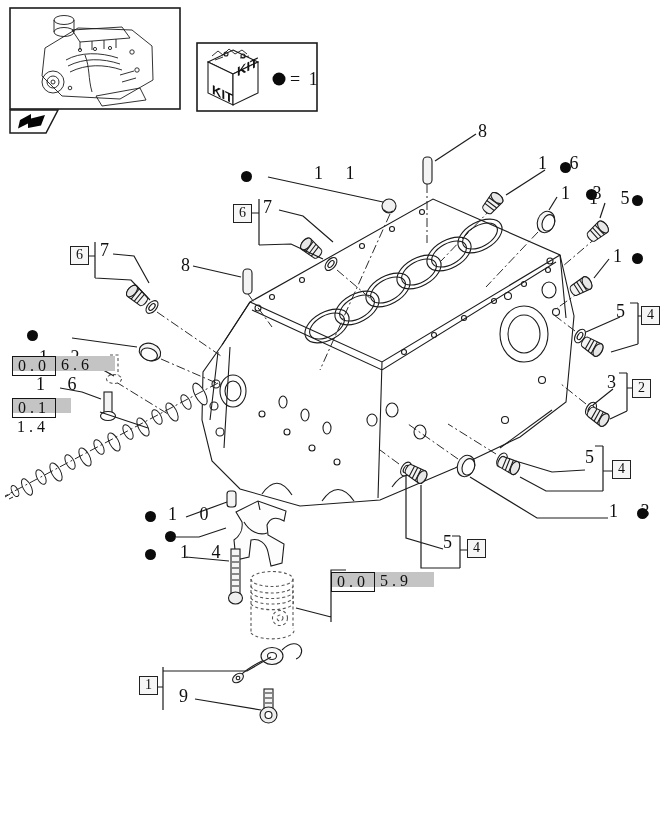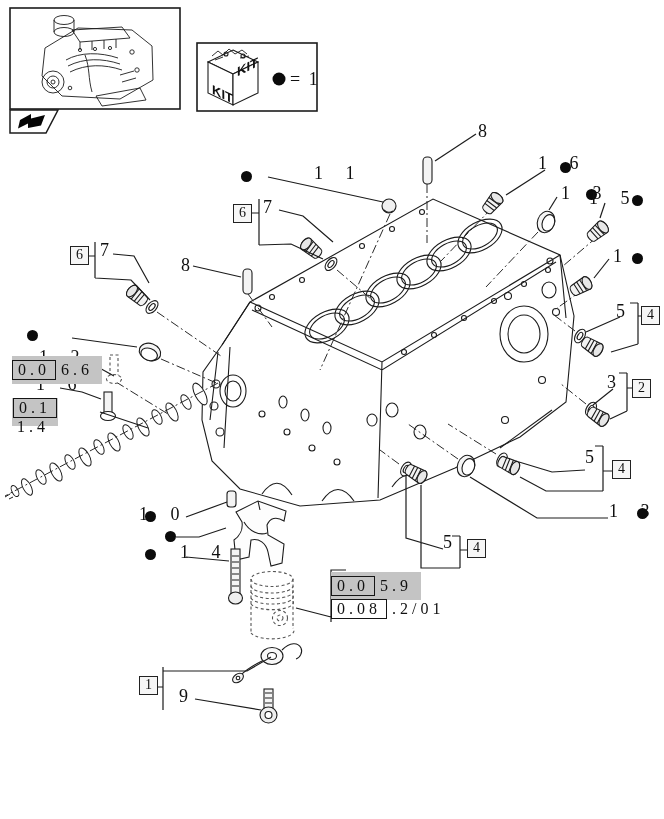--- a/index.html
+++ b/index.html
@@ -11,7 +11,7 @@
   .bullet{position:absolute;width:11px;height:11px;border-radius:50%;background:#0b0b0b;}
   .badge{position:absolute;width:17px;height:17px;border:1.4px solid #222;background:#f6f6f6;
          font-size:14px;line-height:16px;text-align:center;}
-  .ref{position:absolute;height:28px;display:flex;align-items:center;font-size:16px;
+  .ref{position:absolute;height:15px;display:flex;align-items:flex-start;font-size:16px;
        letter-spacing:4px;white-space:nowrap;}
   .ref.hl{background:#c4c4c4;}
   .ref .head{border:1.5px solid #151515;padding:0 5px;display:flex;align-items:center;}

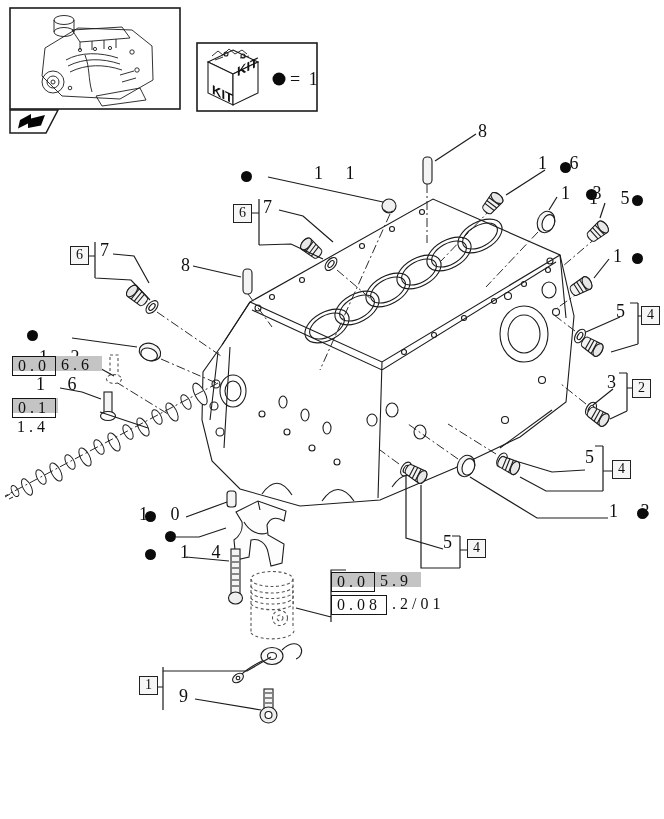--- a/index.html
+++ b/index.html
@@ -15,7 +15,7 @@
        letter-spacing:4px;white-space:nowrap;}
   .ref.hl{background:#c4c4c4;}
   .ref .head{border:1.5px solid #151515;padding:0 5px;display:flex;align-items:center;}
-  .ref .tail{padding:0 9px 0 5px;display:flex;align-items:center;}
+  .ref .tail{padding:0 22px 0 5px;display:flex;align-items:center;}
   .legend-eq{position:absolute;font-size:18px;letter-spacing:2px;}
 </style>
 </head>

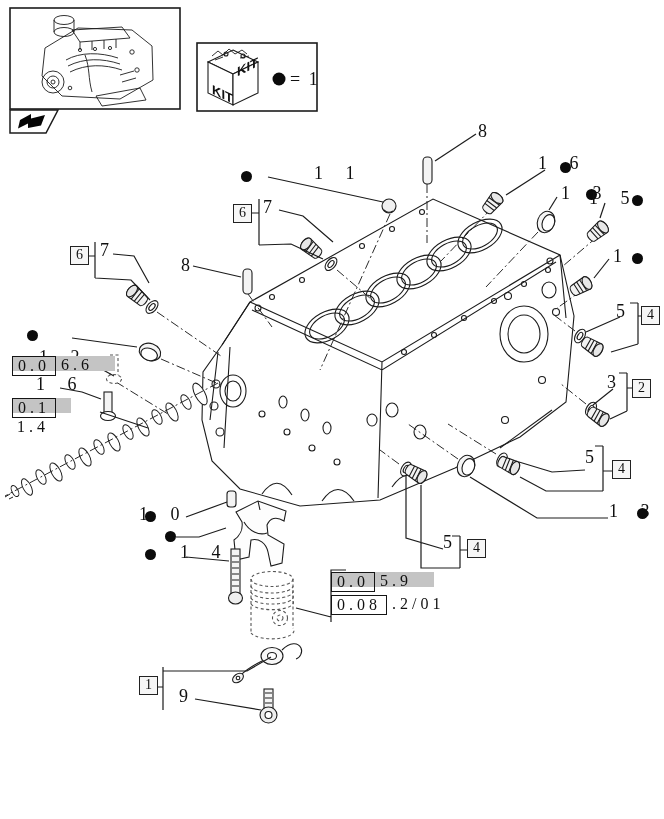--- a/index.html
+++ b/index.html
@@ -332,7 +332,7 @@
 <span class="lbl sp2" style="left:36px;top:375px;">1 6</span>
 
 <span class="bullet" style="left:145px;top:511px;"></span>
-<span class="lbl sp2" style="left:139px;top:505px;">1 0</span>
+<span class="lbl sp2" style="left:168px;top:505px;">1 0</span>
 
 <span class="bullet" style="left:165px;top:531px;"></span>
 

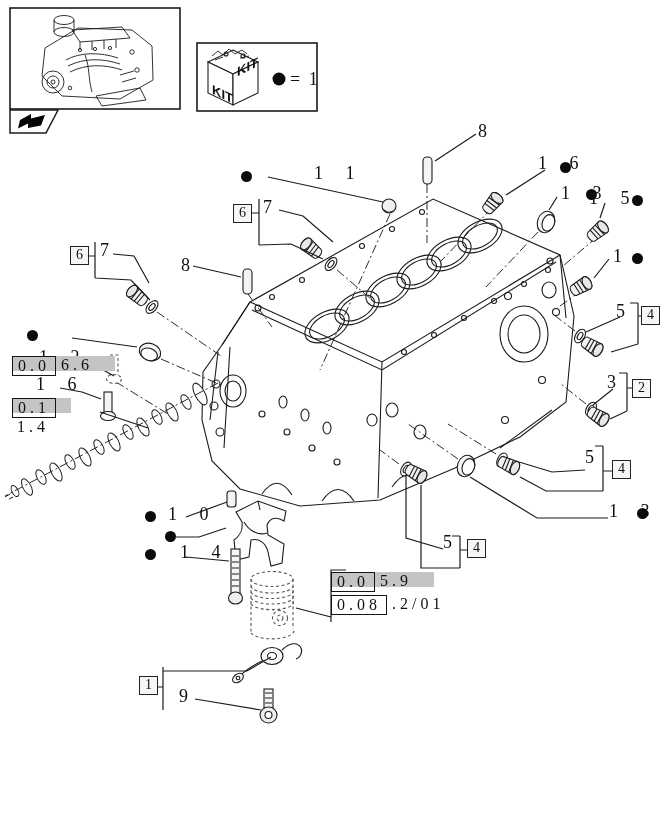--- a/index.html
+++ b/index.html
@@ -354,11 +354,7 @@
   <span class="head">0.0</span>
   <span class="tail">5.9</span>
 </div>
-<div class="ref" style="left:331px;top:595px;">
-  <span class="head">0.08</span>
-  <span class="tail">.2/01</span>
+
 </div>
 
-</div>
-
 </body></html>

